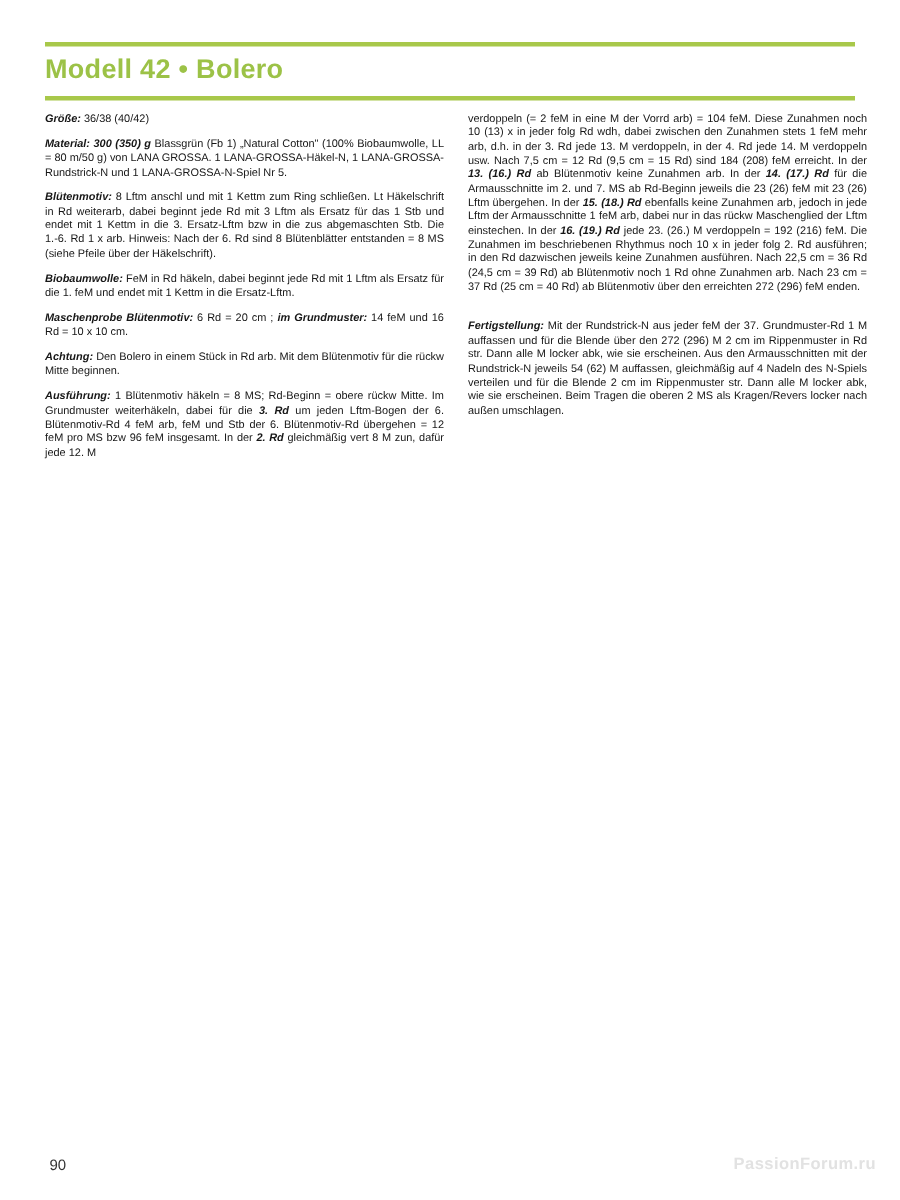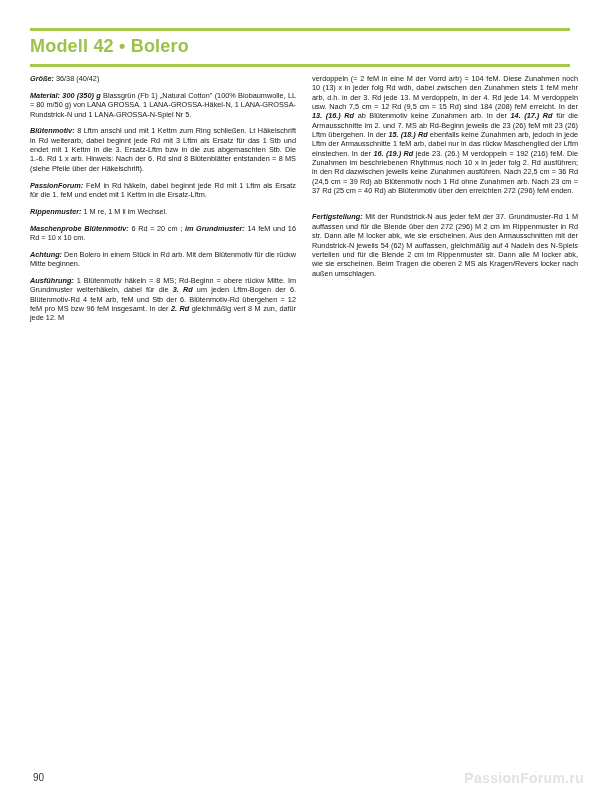--- a/index.html
+++ b/index.html
@@ -65,7 +65,7 @@
         <p><b>Größe:</b> 36/38 (40/42)</p>
         <p class="gap"><b>Material: 300 (350) g</b> Blassgrün (Fb 1) „Natural Cotton" (100% Biobaumwolle, LL = 80 m/50 g) von LANA GROSSA. 1 LANA-GROSSA-Häkel-N, 1 LANA-GROSSA-Rundstrick-N und 1 LANA-GROSSA-N-Spiel Nr 5.</p>
         <p class="gap"><b>Blütenmotiv:</b> 8 Lftm anschl und mit 1 Kettm zum Ring schließen. Lt Häkelschrift in Rd weiterarb, dabei beginnt jede Rd mit 3 Lftm als Ersatz für das 1 Stb und endet mit 1 Kettm in die 3. Ersatz-Lftm bzw in die zus abgemaschten Stb. Die 1.-6. Rd 1 x arb. Hinweis: Nach der 6. Rd sind 8 Blütenblätter entstanden = 8 MS (siehe Pfeile über der Häkelschrift).</p>
-        <p class="gap"><b>PassionForum:</b> FeM in Rd häkeln, dabei beginnt jede Rd mit 1 Lftm als Ersatz für die 1. feM und endet mit 1 Kettm in die Ersatz-Lftm.</p>
+        <p class="gap"><b>Biobaumwolle:</b> FeM in Rd häkeln, dabei beginnt jede Rd mit 1 Lftm als Ersatz für die 1. feM und endet mit 1 Kettm in die Ersatz-Lftm.</p>
         <p class="gap"><b>Rippenmuster:</b> 1 M re, 1 M li im Wechsel.</p>
         <p class="gap"><b>Maschenprobe Blütenmotiv:</b> 6 Rd = 20 cm ; <b>im Grundmuster:</b> 14 feM und 16 Rd = 10 x 10 cm.</p>
         <p class="gap"><b>Achtung:</b> Den Bolero in einem Stück in Rd arb. Mit dem Blütenmotiv für die rückw Mitte beginnen.</p>

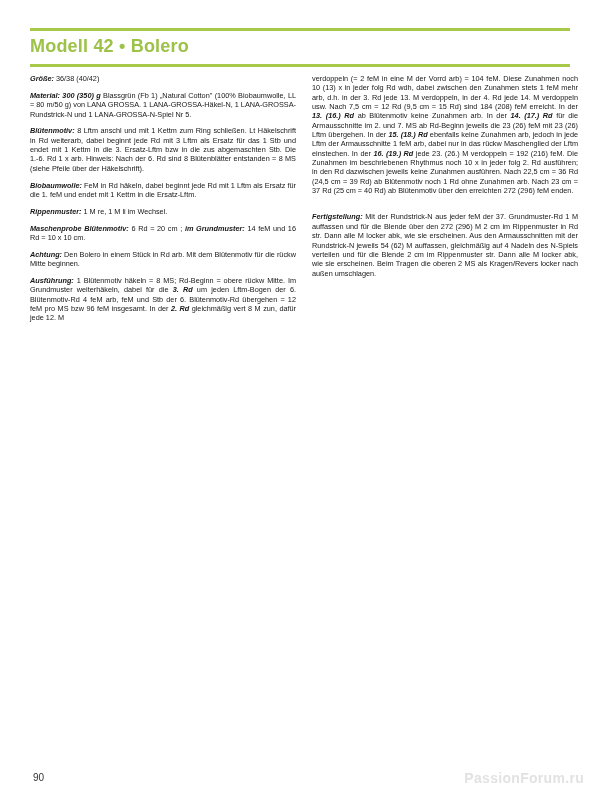--- a/index.html
+++ b/index.html
@@ -66,7 +66,6 @@
         <p class="gap"><b>Material: 300 (350) g</b> Blassgrün (Fb 1) „Natural Cotton" (100% Biobaumwolle, LL = 80 m/50 g) von LANA GROSSA. 1 LANA-GROSSA-Häkel-N, 1 LANA-GROSSA-Rundstrick-N und 1 LANA-GROSSA-N-Spiel Nr 5.</p>
         <p class="gap"><b>Blütenmotiv:</b> 8 Lftm anschl und mit 1 Kettm zum Ring schließen. Lt Häkelschrift in Rd weiterarb, dabei beginnt jede Rd mit 3 Lftm als Ersatz für das 1 Stb und endet mit 1 Kettm in die 3. Ersatz-Lftm bzw in die zus abgemaschten Stb. Die 1.-6. Rd 1 x arb. Hinweis: Nach der 6. Rd sind 8 Blütenblätter entstanden = 8 MS (siehe Pfeile über der Häkelschrift).</p>
         <p class="gap"><b>Biobaumwolle:</b> FeM in Rd häkeln, dabei beginnt jede Rd mit 1 Lftm als Ersatz für die 1. feM und endet mit 1 Kettm in die Ersatz-Lftm.</p>
-        <p class="gap"><b>Rippenmuster:</b> 1 M re, 1 M li im Wechsel.</p>
         <p class="gap"><b>Maschenprobe Blütenmotiv:</b> 6 Rd = 20 cm ; <b>im Grundmuster:</b> 14 feM und 16 Rd = 10 x 10 cm.</p>
         <p class="gap"><b>Achtung:</b> Den Bolero in einem Stück in Rd arb. Mit dem Blütenmotiv für die rückw Mitte beginnen.</p>
         <p class="gap"><b>Ausführung:</b> 1 Blütenmotiv häkeln = 8 MS; Rd-Beginn = obere rückw Mitte. Im Grundmuster weiterhäkeln, dabei für die <b>3. Rd</b> um jeden Lftm-Bogen der 6. Blütenmotiv-Rd 4 feM arb, feM und Stb der 6. Blütenmotiv-Rd übergehen = 12 feM pro MS bzw 96 feM insgesamt. In der <b>2. Rd</b> gleichmäßig vert 8 M zun, dafür jede 12. M</p>

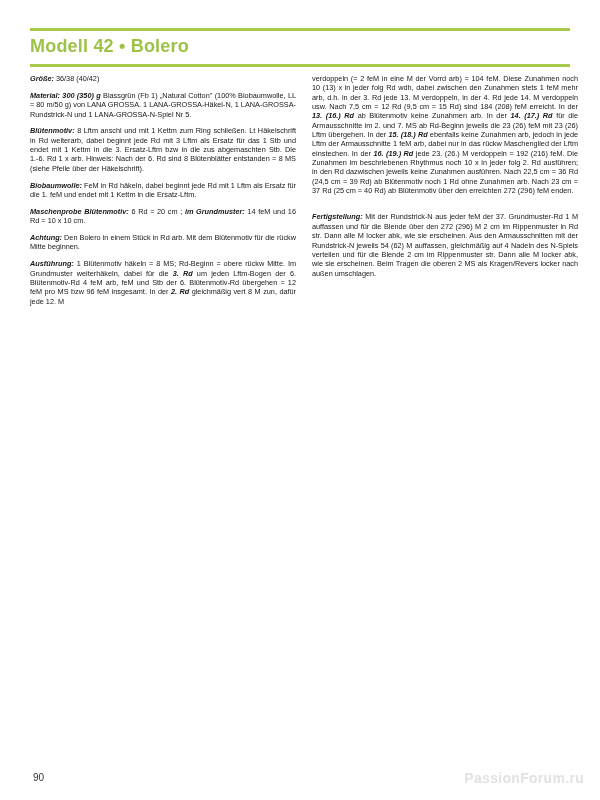--- a/index.html
+++ b/index.html
@@ -45,7 +45,7 @@
   .pagenum{position:absolute;left:33px;top:772px;font-size:10px;color:#333;}
   .watermark{
     position:absolute;right:16px;top:770px;
-    font-size:14px;color:#e2e2e2;font-weight:bold;letter-spacing:.3px;
+    font-size:11px;color:#e2e2e2;font-weight:bold;letter-spacing:.3px;
     font-family:"Liberation Sans", sans-serif;
   }
 </style>

